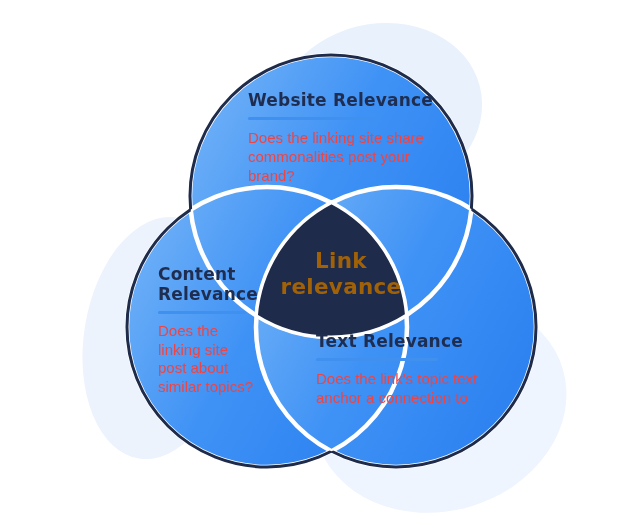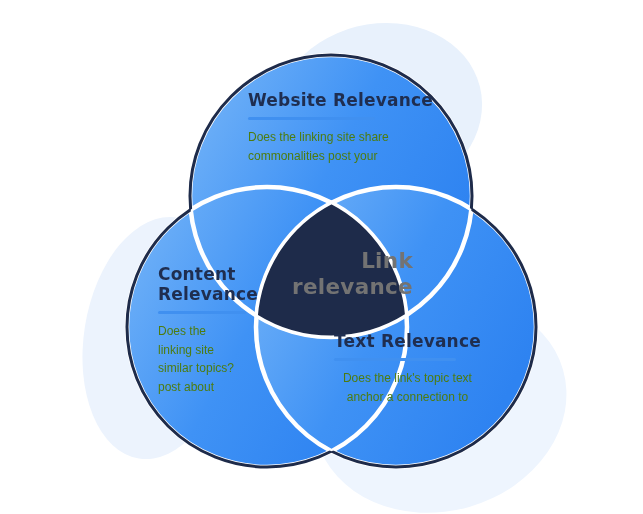--- a/index.html
+++ b/index.html
@@ -10,7 +10,7 @@
   .heading{font-family:"DejaVu Sans",sans-serif;font-weight:bold;color:#1f2e50;
            font-size:17px;line-height:20px;letter-spacing:0.2px;white-space:nowrap;}
   .underline{height:3px;background:#4090f0;border-radius:2px;margin-top:7px;}
-  .body{color:#4d7c0f;font-size:12px;line-height:19px;margin-top:8px;}
+  .body{color:#ef4444;font-size:15px;line-height:19px;margin-top:8px;}
   .body div{white-space:nowrap;}
   .content-body{line-height:18.5px;}
   .center-label{position:absolute;left:253px;top:248px;width:160px;text-align:right;

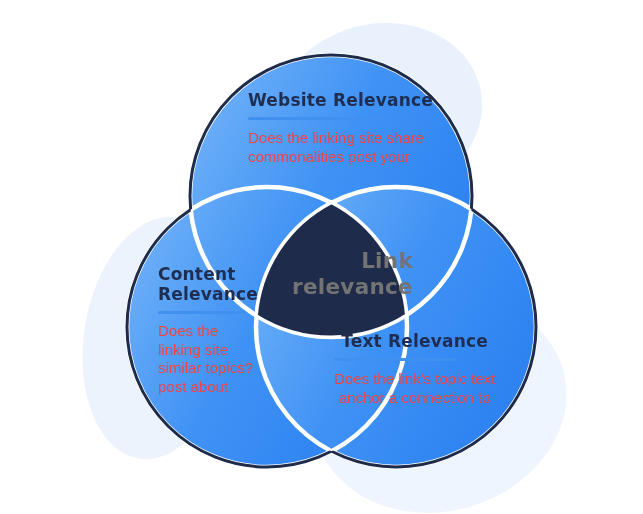--- a/index.html
+++ b/index.html
@@ -75,6 +75,7 @@
     <div class="body">
       <div>Does the linking site share</div>
       <div>commonalities post your</div>
+      <div>brand?</div>
     </div>
   </div>
 

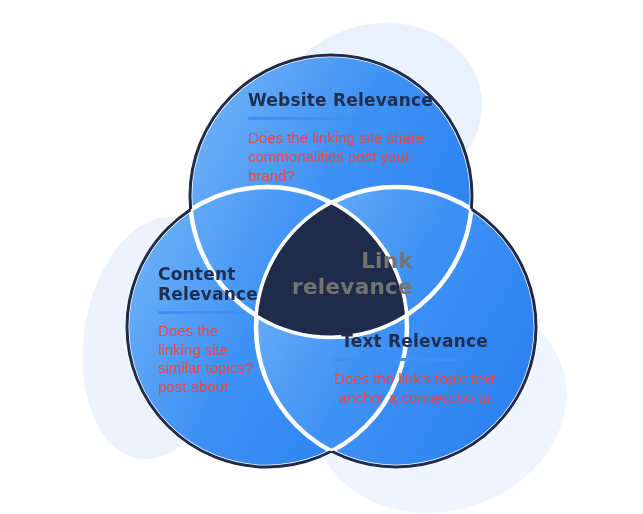--- a/index.html
+++ b/index.html
@@ -13,8 +13,8 @@
   .body{color:#ef4444;font-size:15px;line-height:19px;margin-top:8px;}
   .body div{white-space:nowrap;}
   .content-body{line-height:18.5px;}
-  .center-label{position:absolute;left:253px;top:248px;width:160px;text-align:right;
-                font-family:"DejaVu Sans",sans-serif;font-weight:bold;color:#737373;
+  .center-label{position:absolute;left:261px;top:248px;width:160px;text-align:center;
+                font-family:"DejaVu Sans",sans-serif;font-weight:bold;color:#a16207;
                 font-size:21.5px;line-height:26px;letter-spacing:0.3px;}
 </style>
 </head>

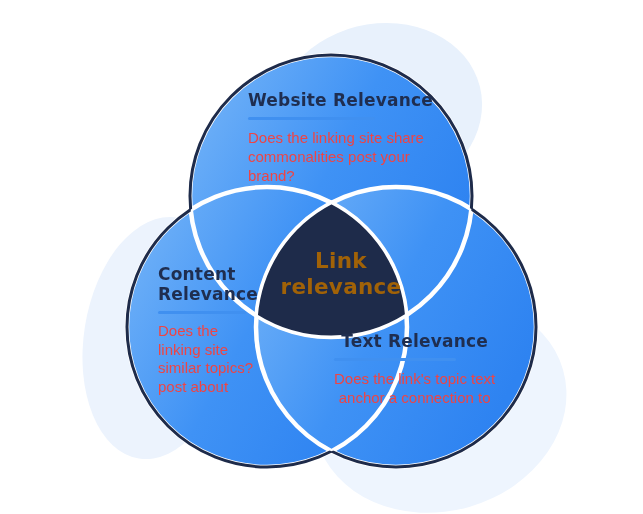--- a/index.html
+++ b/index.html
@@ -93,7 +93,7 @@
     </div>
   </div>
 
-  <div class="txt" style="left:334px;top:331px;text-align:center;">
+  <div class="txt" style="left:316px;top:331px;">
     <div class="heading">Text Relevance</div>
     <div class="underline" style="width:122px;"></div>
     <div class="body">

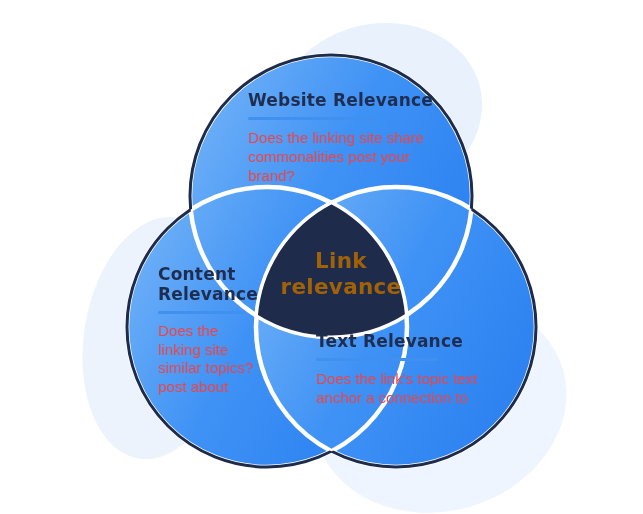--- a/index.html
+++ b/index.html
@@ -88,8 +88,8 @@
     <div class="body content-body">
       <div>Does the</div>
       <div>linking site</div>
+      <div>post about</div>
       <div>similar topics?</div>
-      <div>post about</div>
     </div>
   </div>
 

